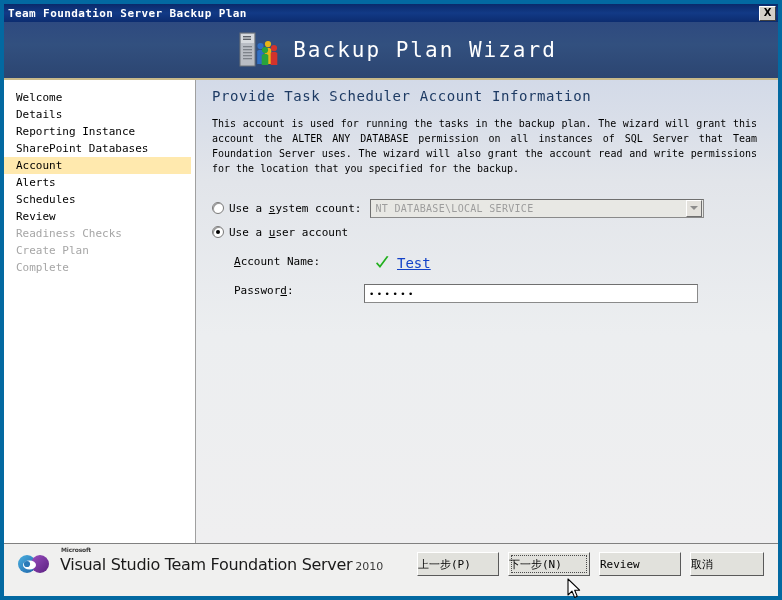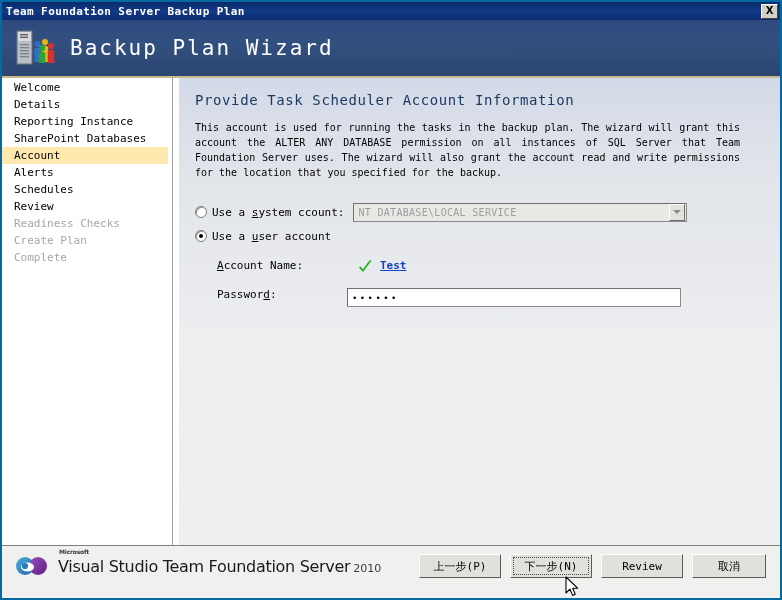--- a/index.html
+++ b/index.html
@@ -24,7 +24,7 @@
     height: 600px;
     box-sizing: border-box;
     background: #5eead4;
-    border: 2px solid #0369a1;
+    border: 4px solid #0369a1;
     display: flex;
     flex-direction: column;
   }

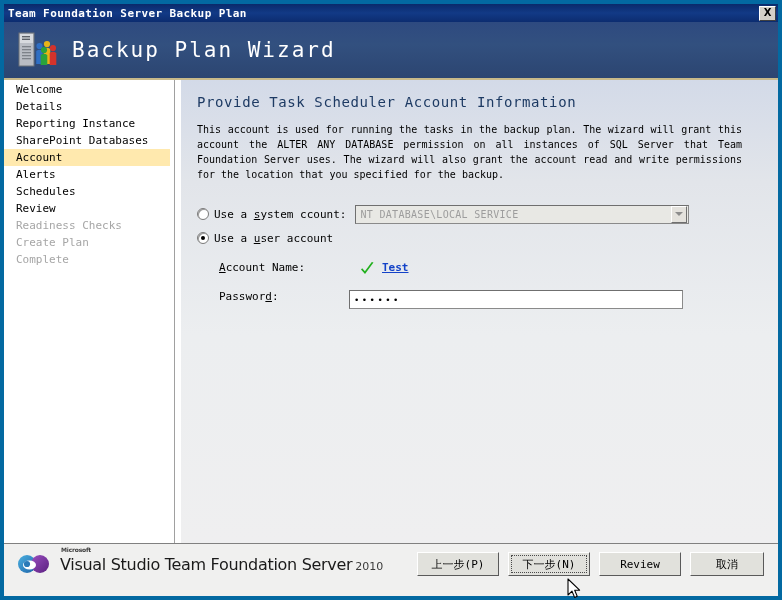--- a/index.html
+++ b/index.html
@@ -77,6 +77,7 @@
     padding-left: 12px;
     flex: none;
     box-sizing: border-box;
+    justify-content: center;
   }
   .banner-icon { width: 44px; height: 40px; flex: none; }
   .banner-title {

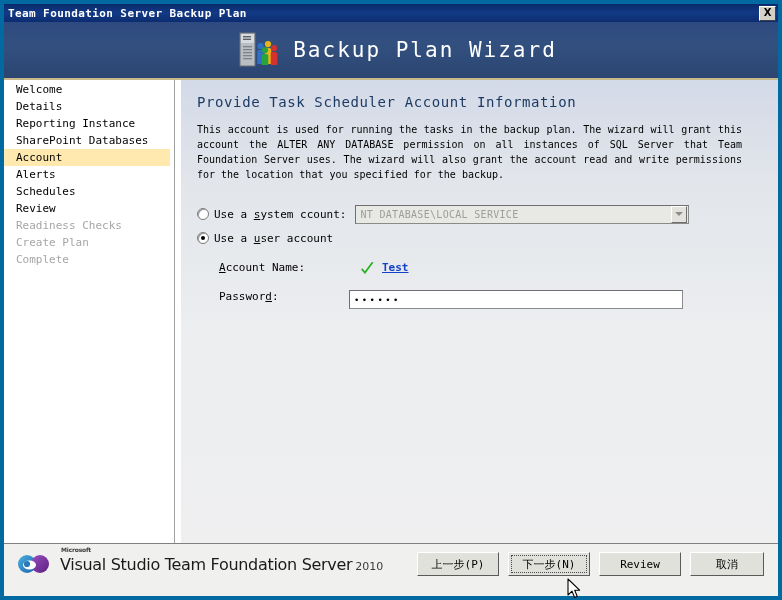--- a/index.html
+++ b/index.html
@@ -100,11 +100,11 @@
 
   
   .sidebar {
-    width: 171px;
+    width: 192px;
     flex: none;
     background: #ffffff;
     border-right: 1px solid #a0a0a0;
-    padding-top: 1px;
+    padding-top: 9px;
     box-sizing: border-box;
   }
   .nav-item {

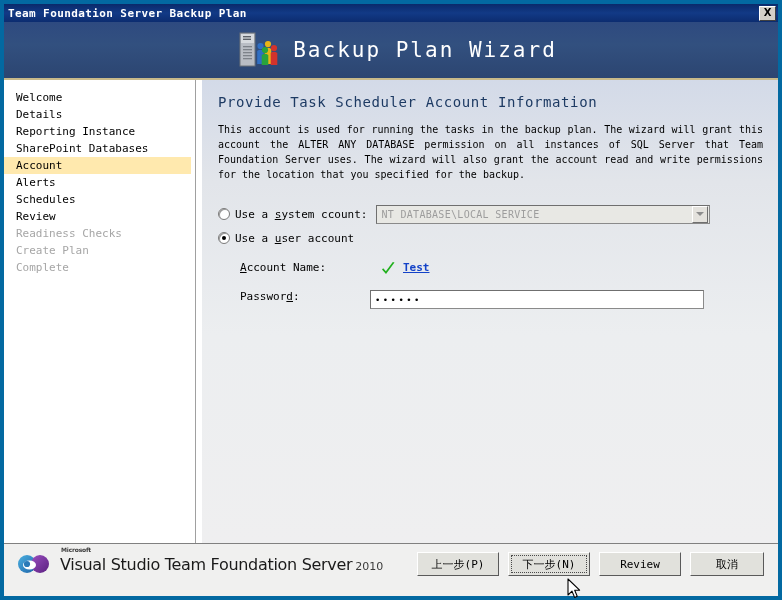--- a/index.html
+++ b/index.html
@@ -128,10 +128,9 @@
     flex: 1 1 auto;
     min-width: 0;
     background: linear-gradient(to bottom, #d3dae8 0%, #e2e5ea 22%, #eceef0 55%, #efeff0 100%);
-    padding: 14px 18px 0 16px;
+    padding: 8px 18px 0 16px;
     box-sizing: border-box;
     position: relative;
-    margin-left: 6px;
   }
   .main-heading {
     font-size: 14px;

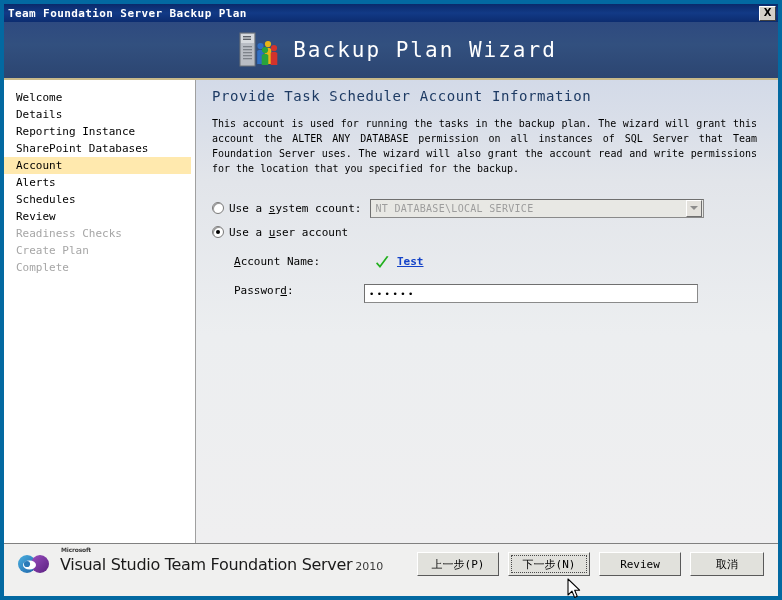--- a/index.html
+++ b/index.html
@@ -272,13 +272,12 @@
   .check-icon { margin-left: 10px; flex: none; }
   .test-link {
     margin-left: 7px;
-    font-size: 11px;
+    font-size: 14px;
     color: #1342c8;
     text-decoration: underline;
     white-space: nowrap;
     font-family: "DejaVu Sans Mono", "Liberation Mono", monospace;
     cursor: pointer;
-    font-weight: bold;
   }
 
   

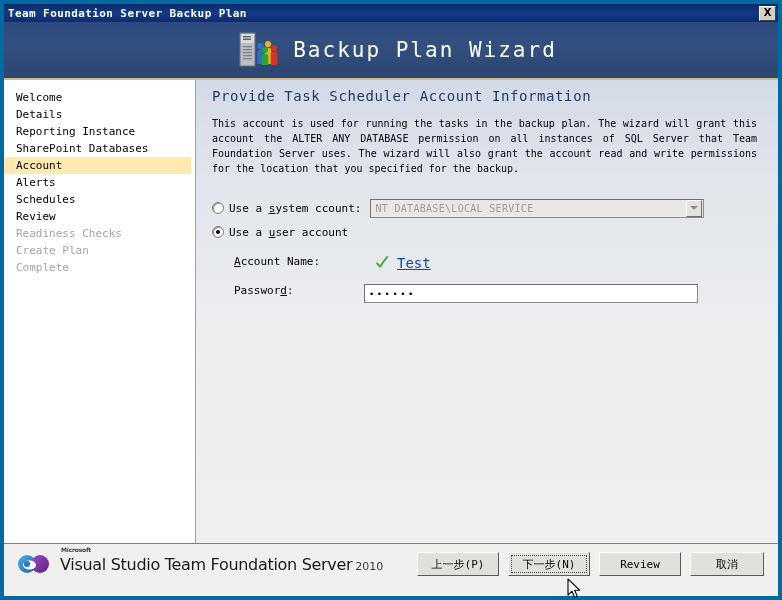--- a/index.html
+++ b/index.html
@@ -327,7 +327,7 @@
     border-bottom: 1px solid #5a5a5a;
     display: flex;
     align-items: center;
-    justify-content: center;
+    justify-content: flex-start;
     font-size: 11px;
     color: #000000;
     font-family: "DejaVu Sans Mono", "Liberation Mono", monospace;

